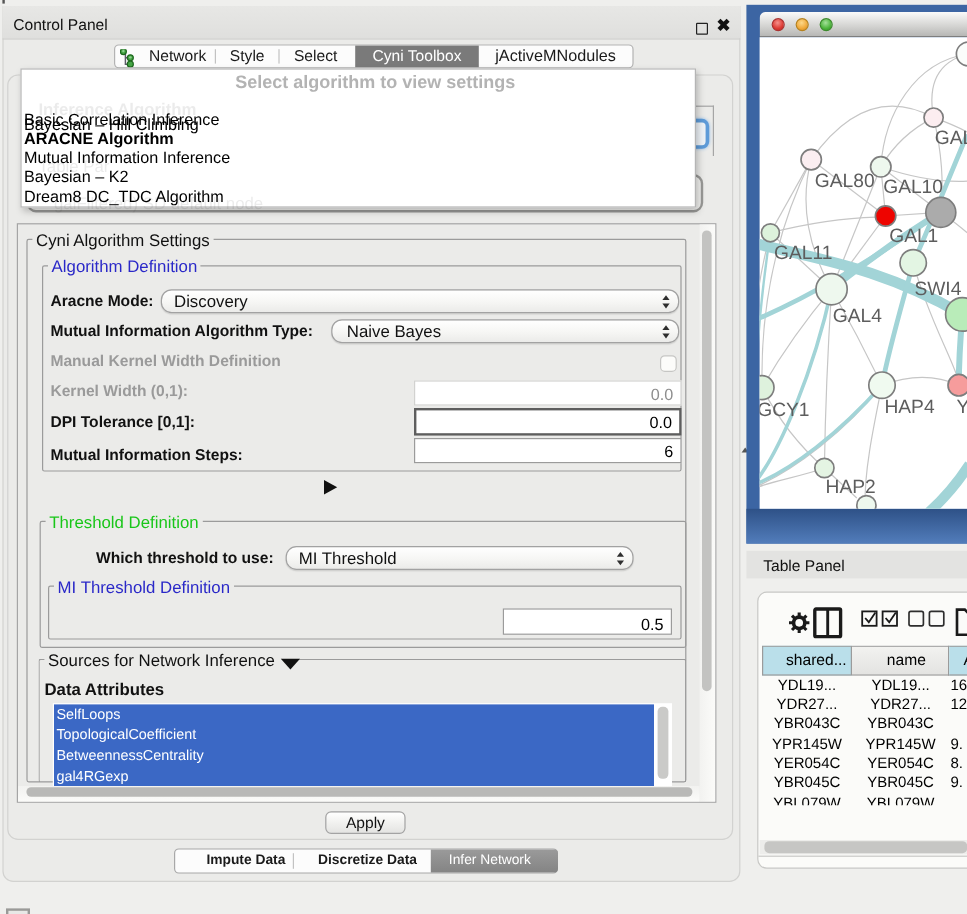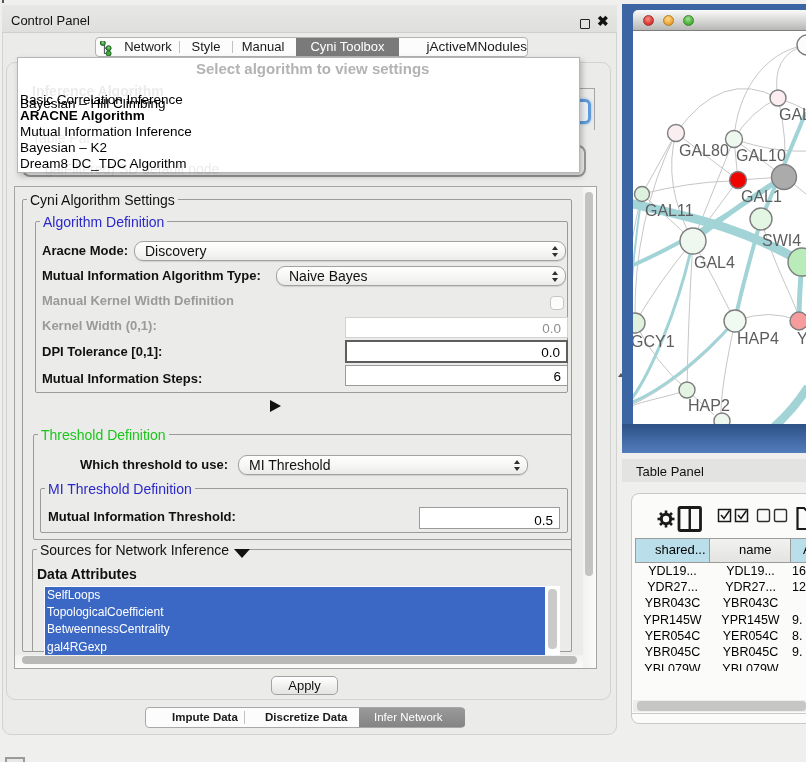--- a/index.html
+++ b/index.html
@@ -97,7 +97,7 @@
     <span class="sep" style="left:83px;"></span>
     <span class="seg" style="left:80px;width:60px;">Style</span>
     <span class="sep" style="left:136px;"></span>
-    <span class="seg" style="left:137px;width:60px;">Manual</span>
+    <span class="seg" style="left:137px;width:60px;">Select</span>
     <span class="seg" id="seg-cyni" style="left:200px;width:103px;">Cyni Toolbox</span>
     <span class="seg" style="left:303px;width:128px;font-size:13.5px;text-align:right;">jActiveMNodules</span>
   </div>

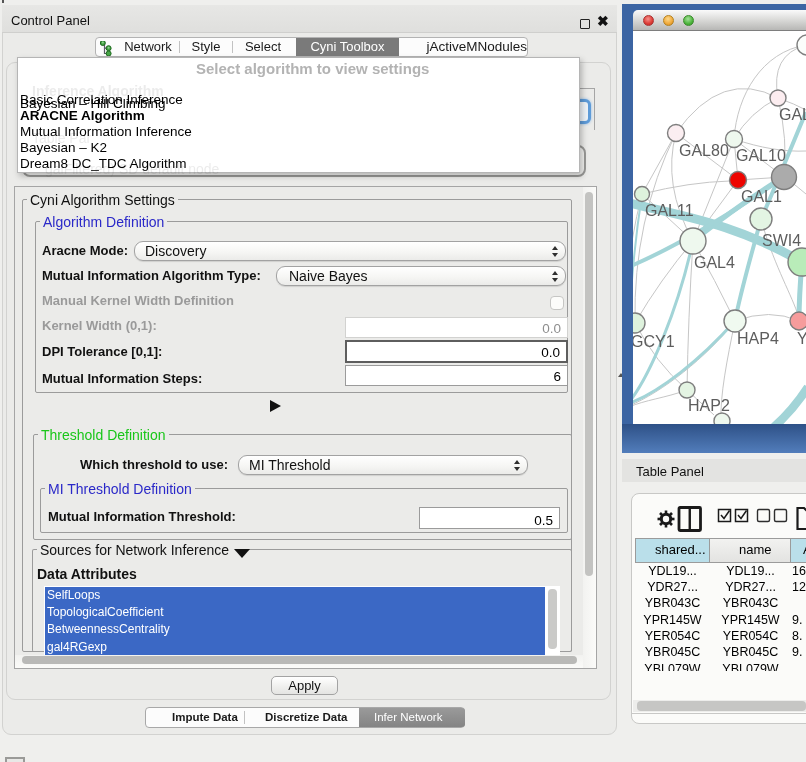--- a/index.html
+++ b/index.html
@@ -99,7 +99,7 @@
     <span class="sep" style="left:136px;"></span>
     <span class="seg" style="left:137px;width:60px;">Select</span>
     <span class="seg" id="seg-cyni" style="left:200px;width:103px;">Cyni Toolbox</span>
-    <span class="seg" style="left:303px;width:128px;font-size:13.5px;text-align:right;">jActiveMNodules</span>
+    <span class="seg" style="left:303px;width:128px;font-size:13.5px;">jActiveMNodules</span>
   </div>
 
   <div class="abs" style="left:14px;top:186px;width:583px;height:483px;border:1px solid #a5a5a5;background:#ebebe9;"></div>

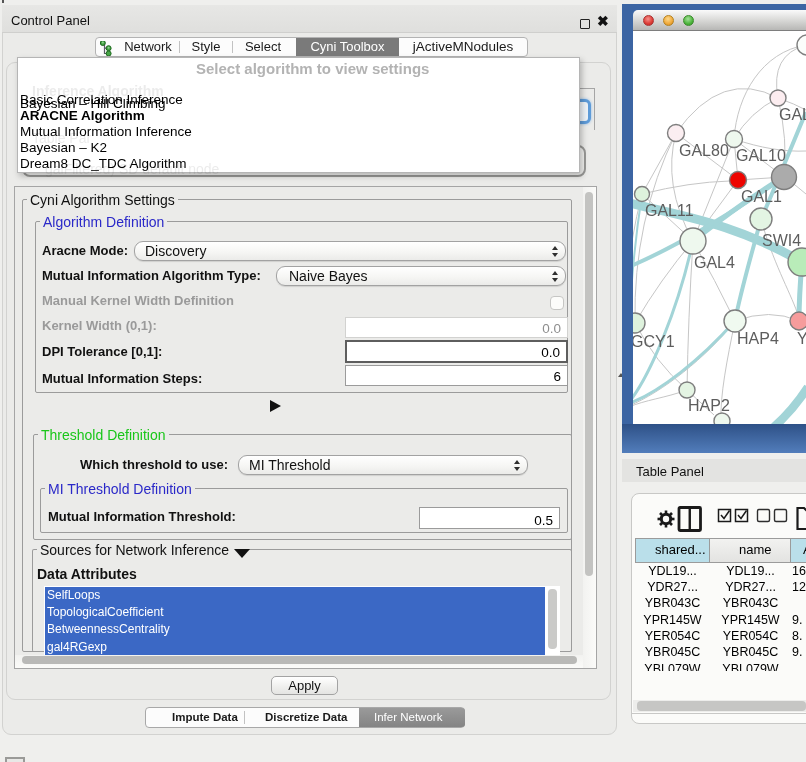--- a/index.html
+++ b/index.html
@@ -163,7 +163,6 @@
   <div class="gb" style="left:40px;top:488px;width:528px;height:45px;"></div>
   <div class="gbt" style="left:45px;top:482px;color:#2a28c8;">MI Threshold Definition</div>
 
-  <div class="lbl" style="left:48px;top:509px;">Mutual Information Threshold:</div>
   <div class="tf" style="left:419px;top:507px;width:141px;height:22px;border:1px solid #9b9b9b;">
       <span style="top:5px;">0.5</span>
     </div>

